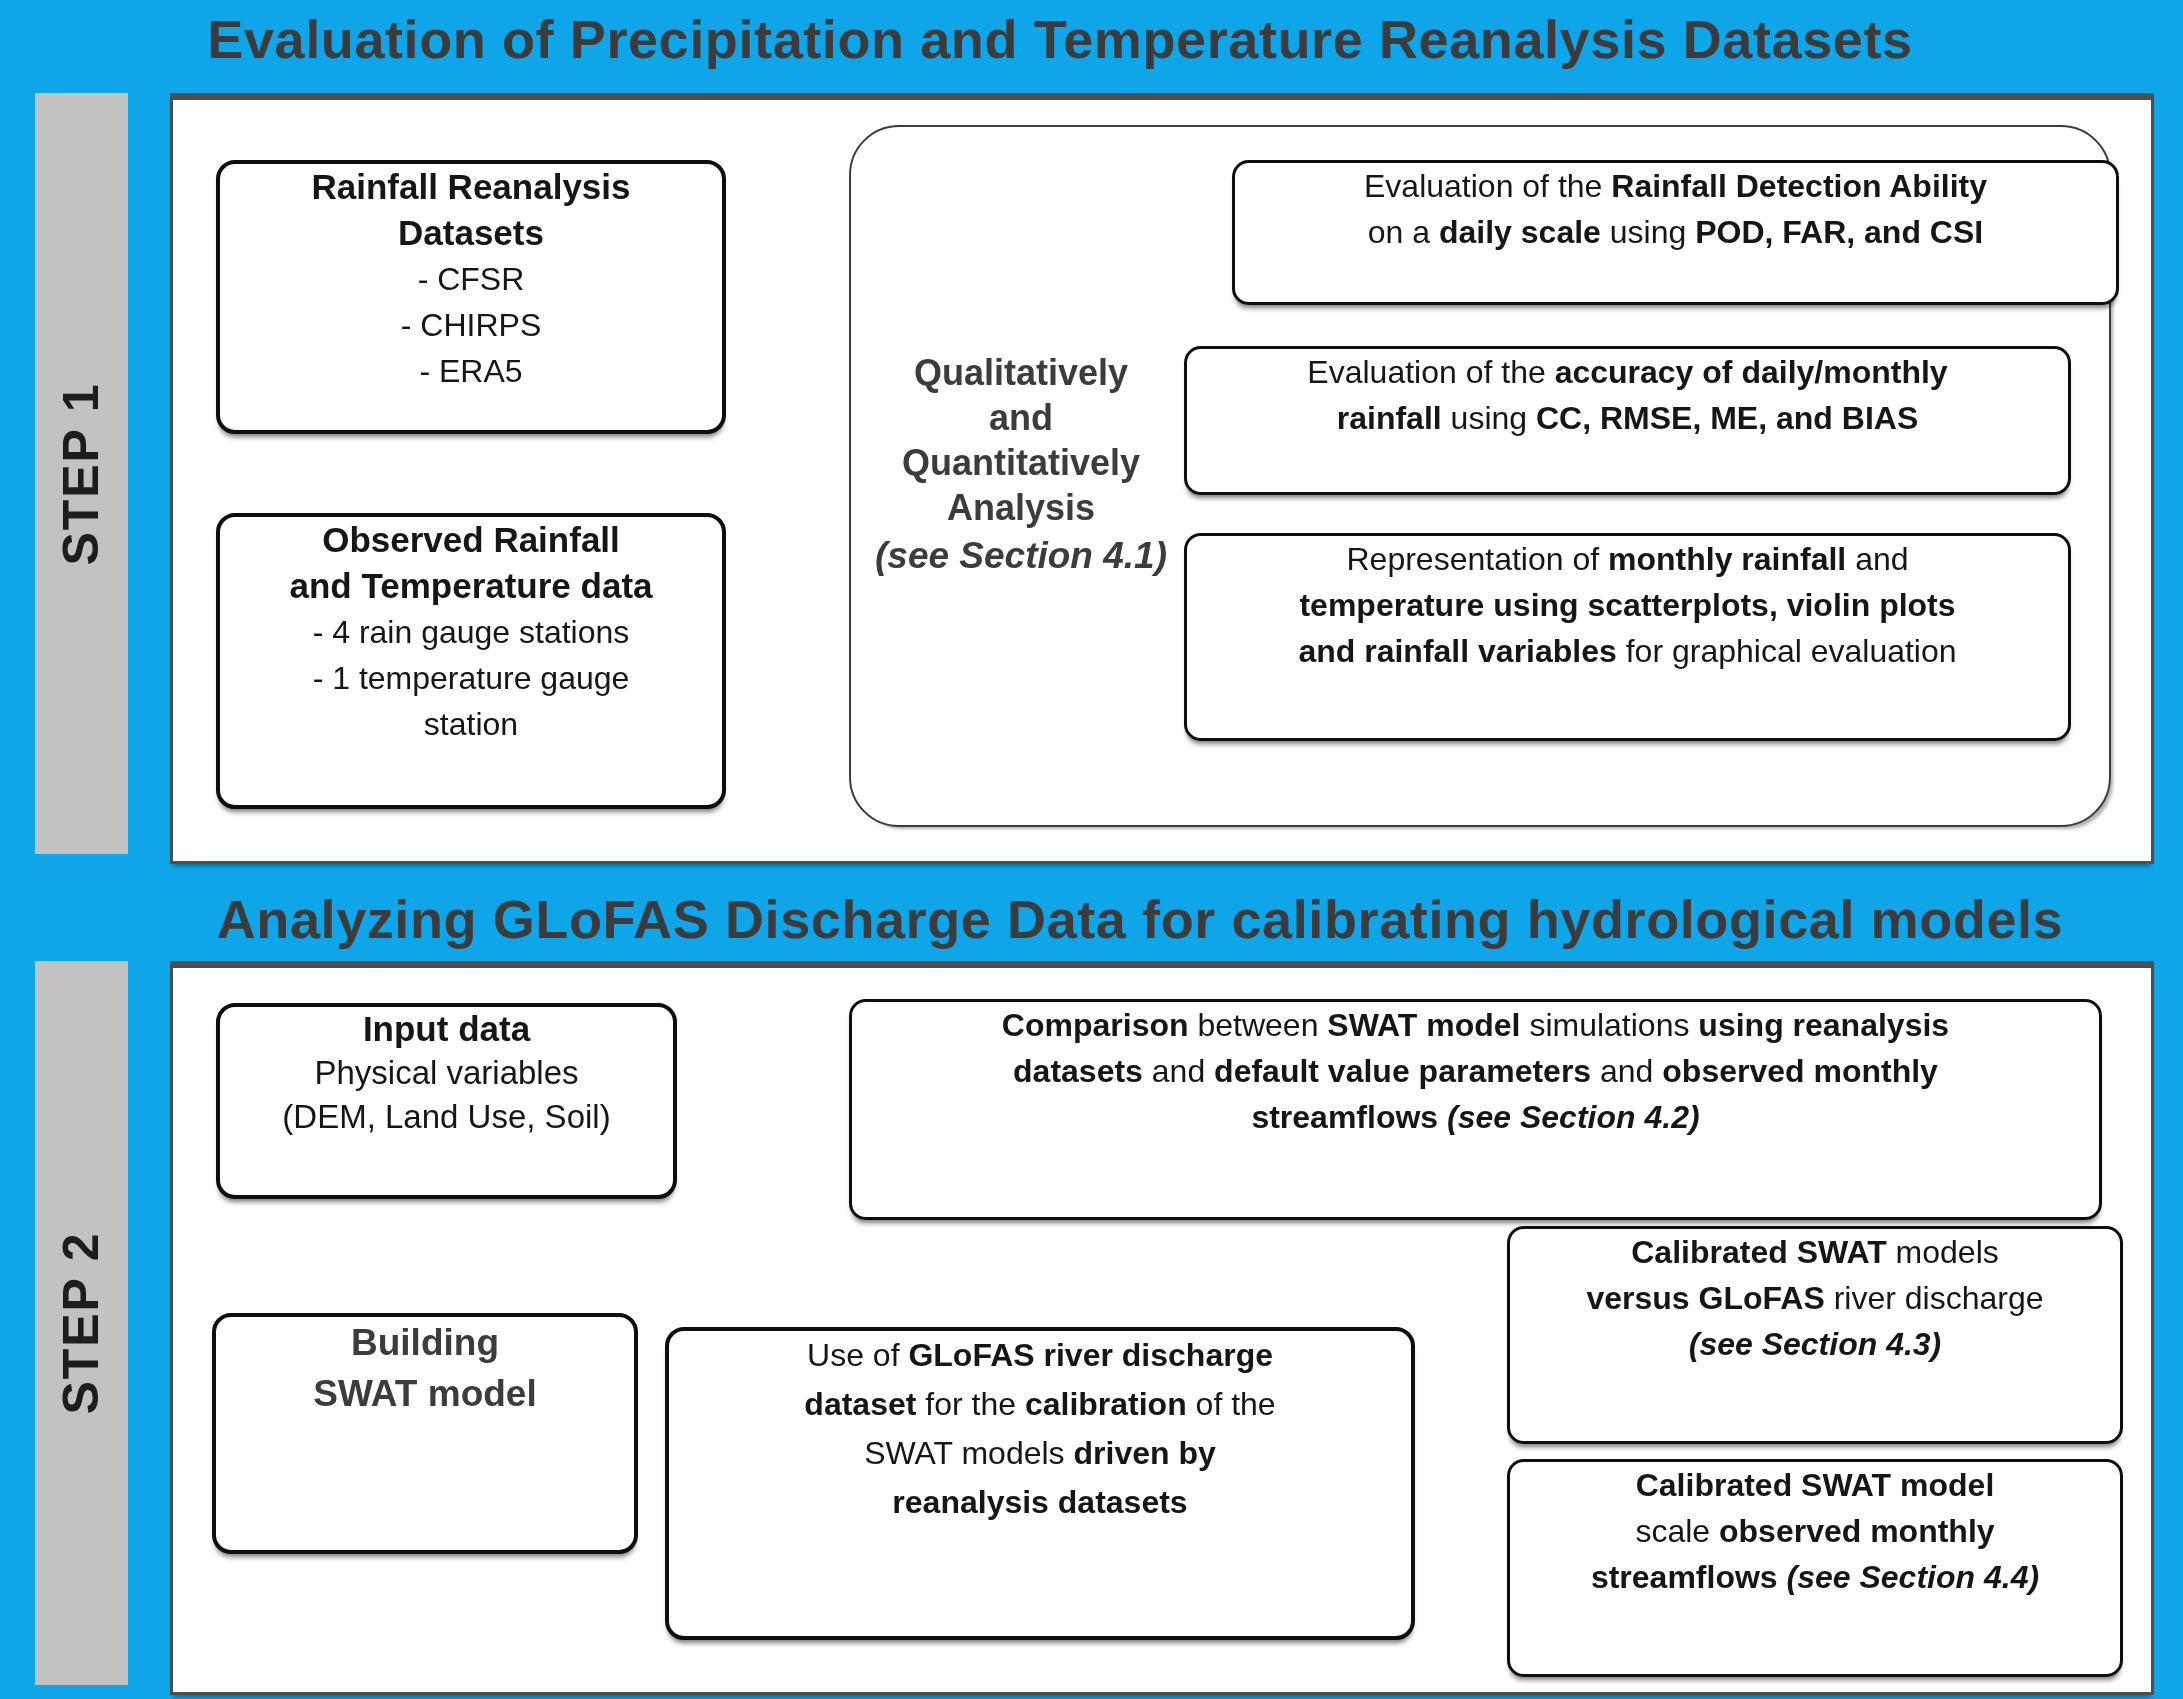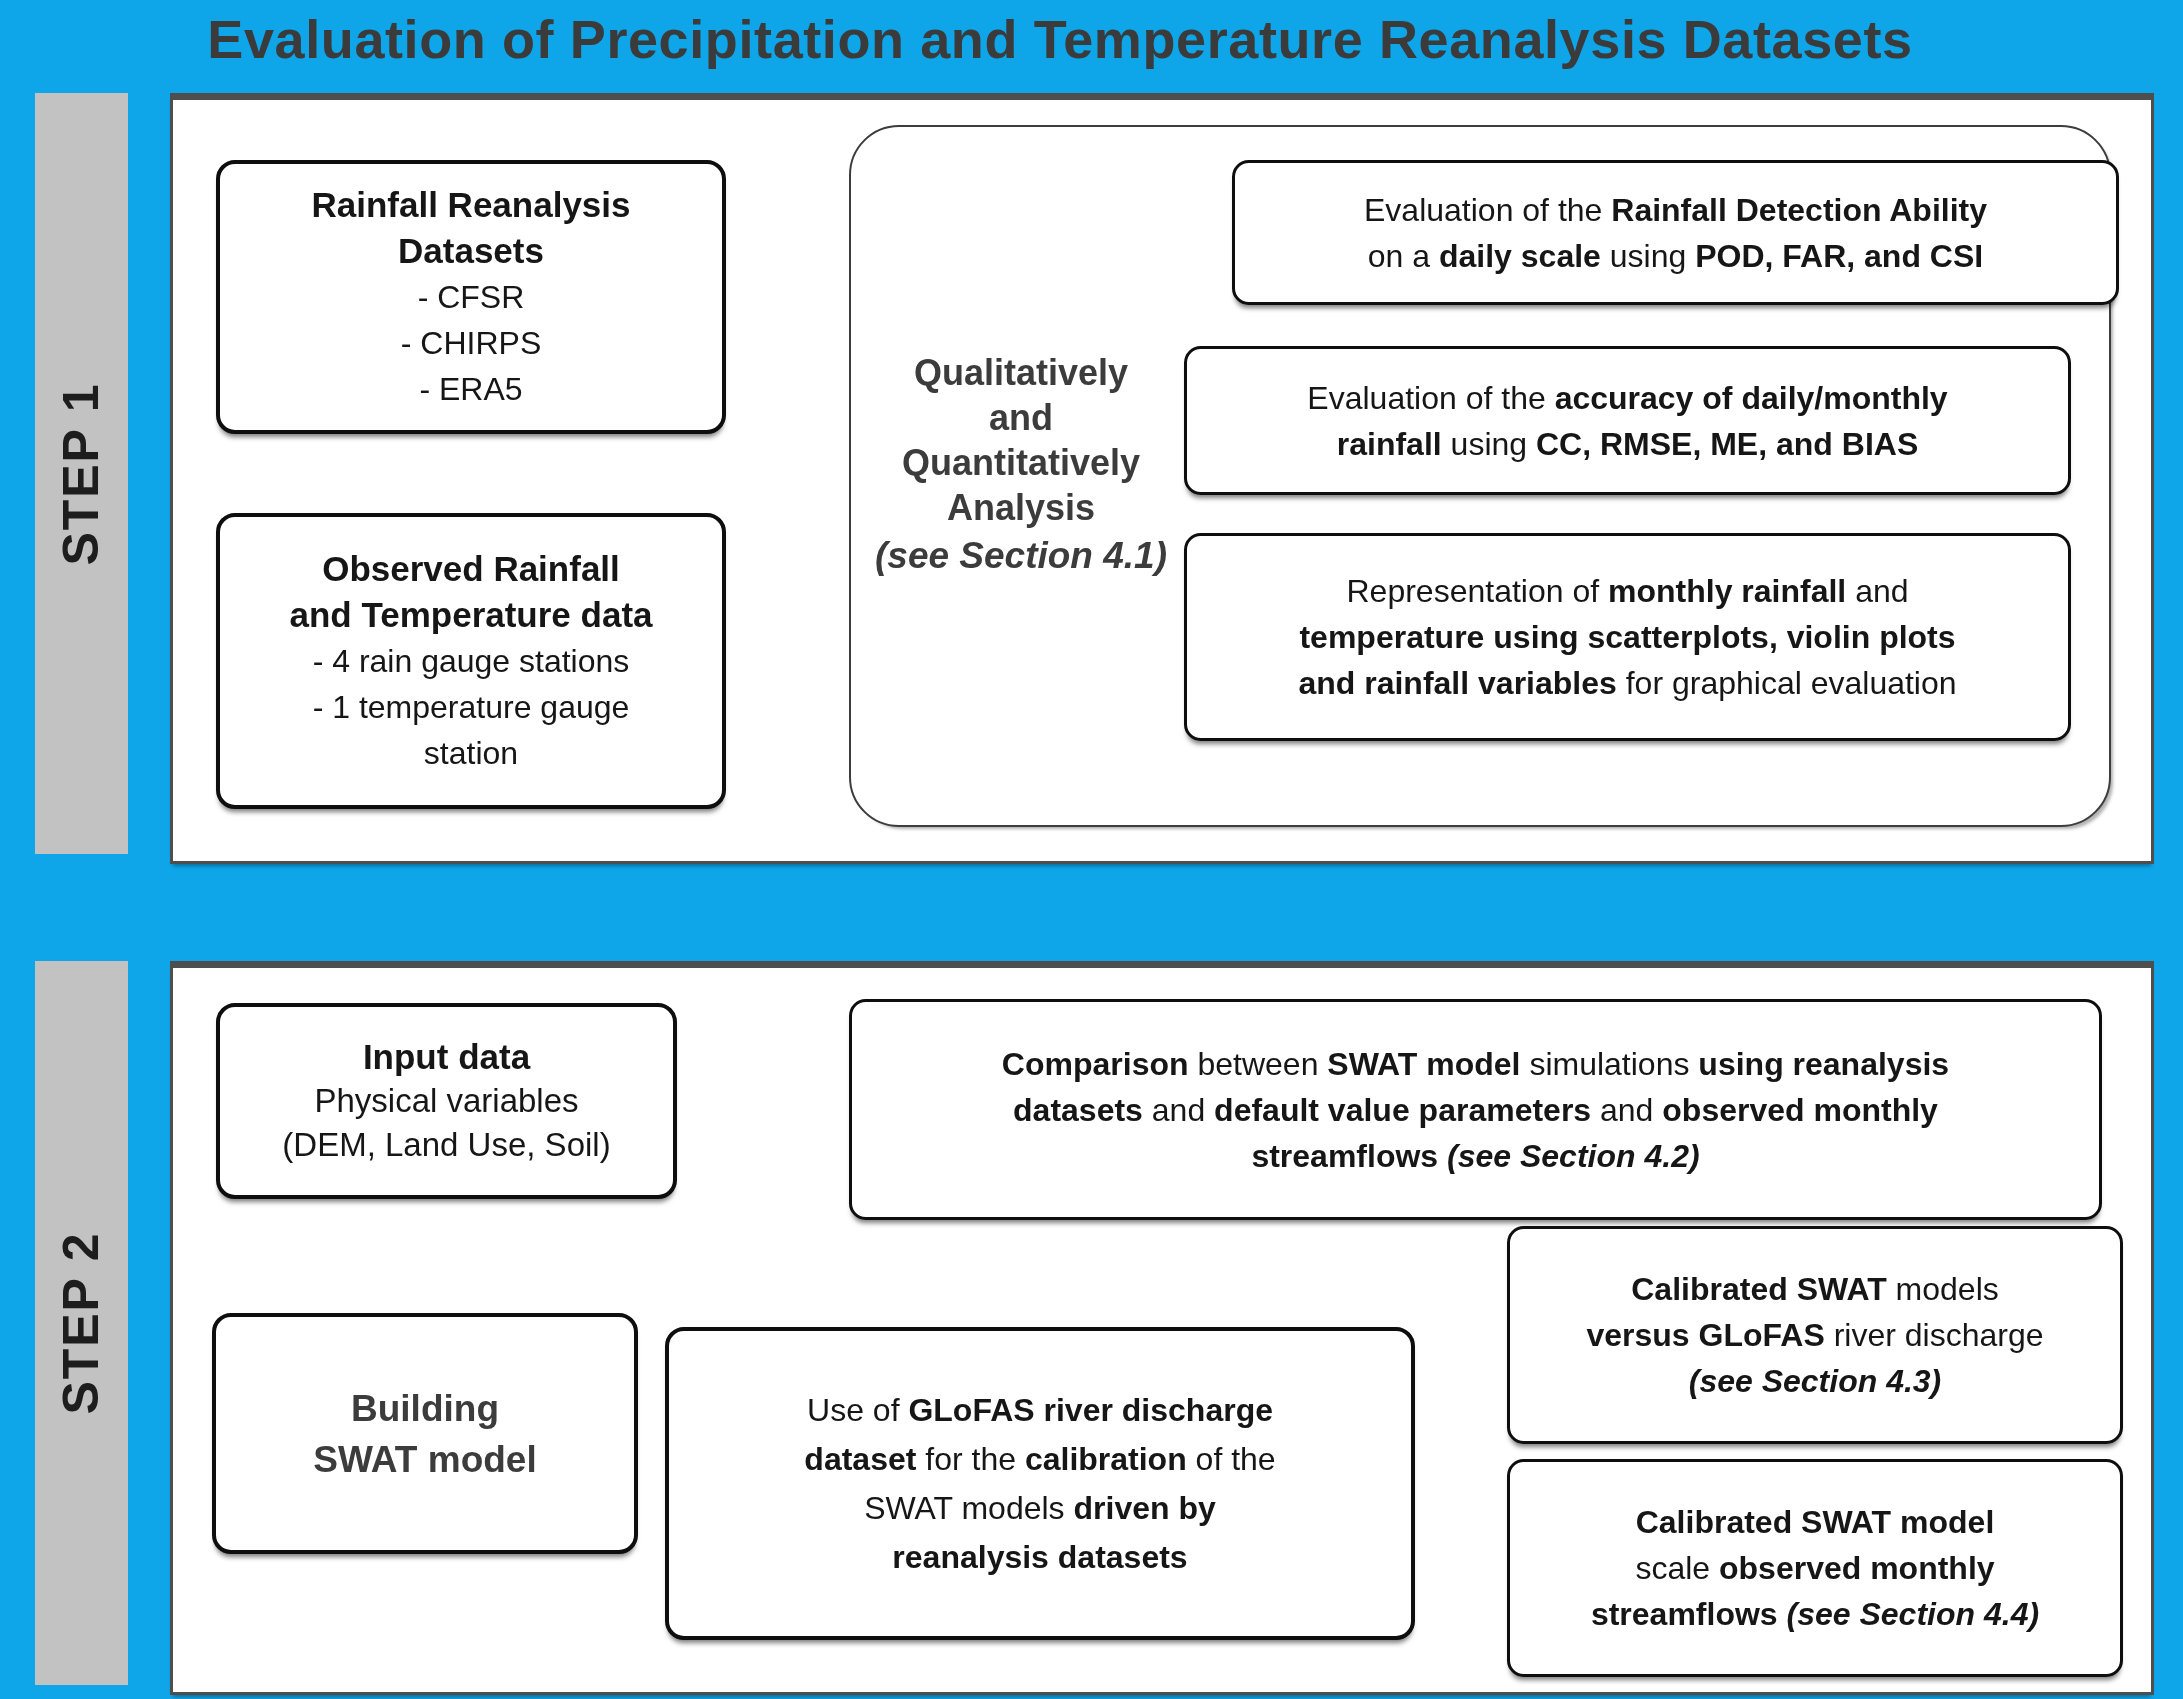--- a/index.html
+++ b/index.html
@@ -35,7 +35,7 @@
   .box{
     position:absolute;background:#fff;
     border:4.5px solid var(--box-border,#0e0e0e);border-radius:19px;
-    display:flex;flex-direction:column;align-items:center;justify-content:center;
+    display:flex;flex-direction:column;align-items:center;
     text-align:center;font-size:32px;line-height:46px;
     box-shadow:0 6.4px 5.1px -3.9px rgba(0,0,0,.5);
   }

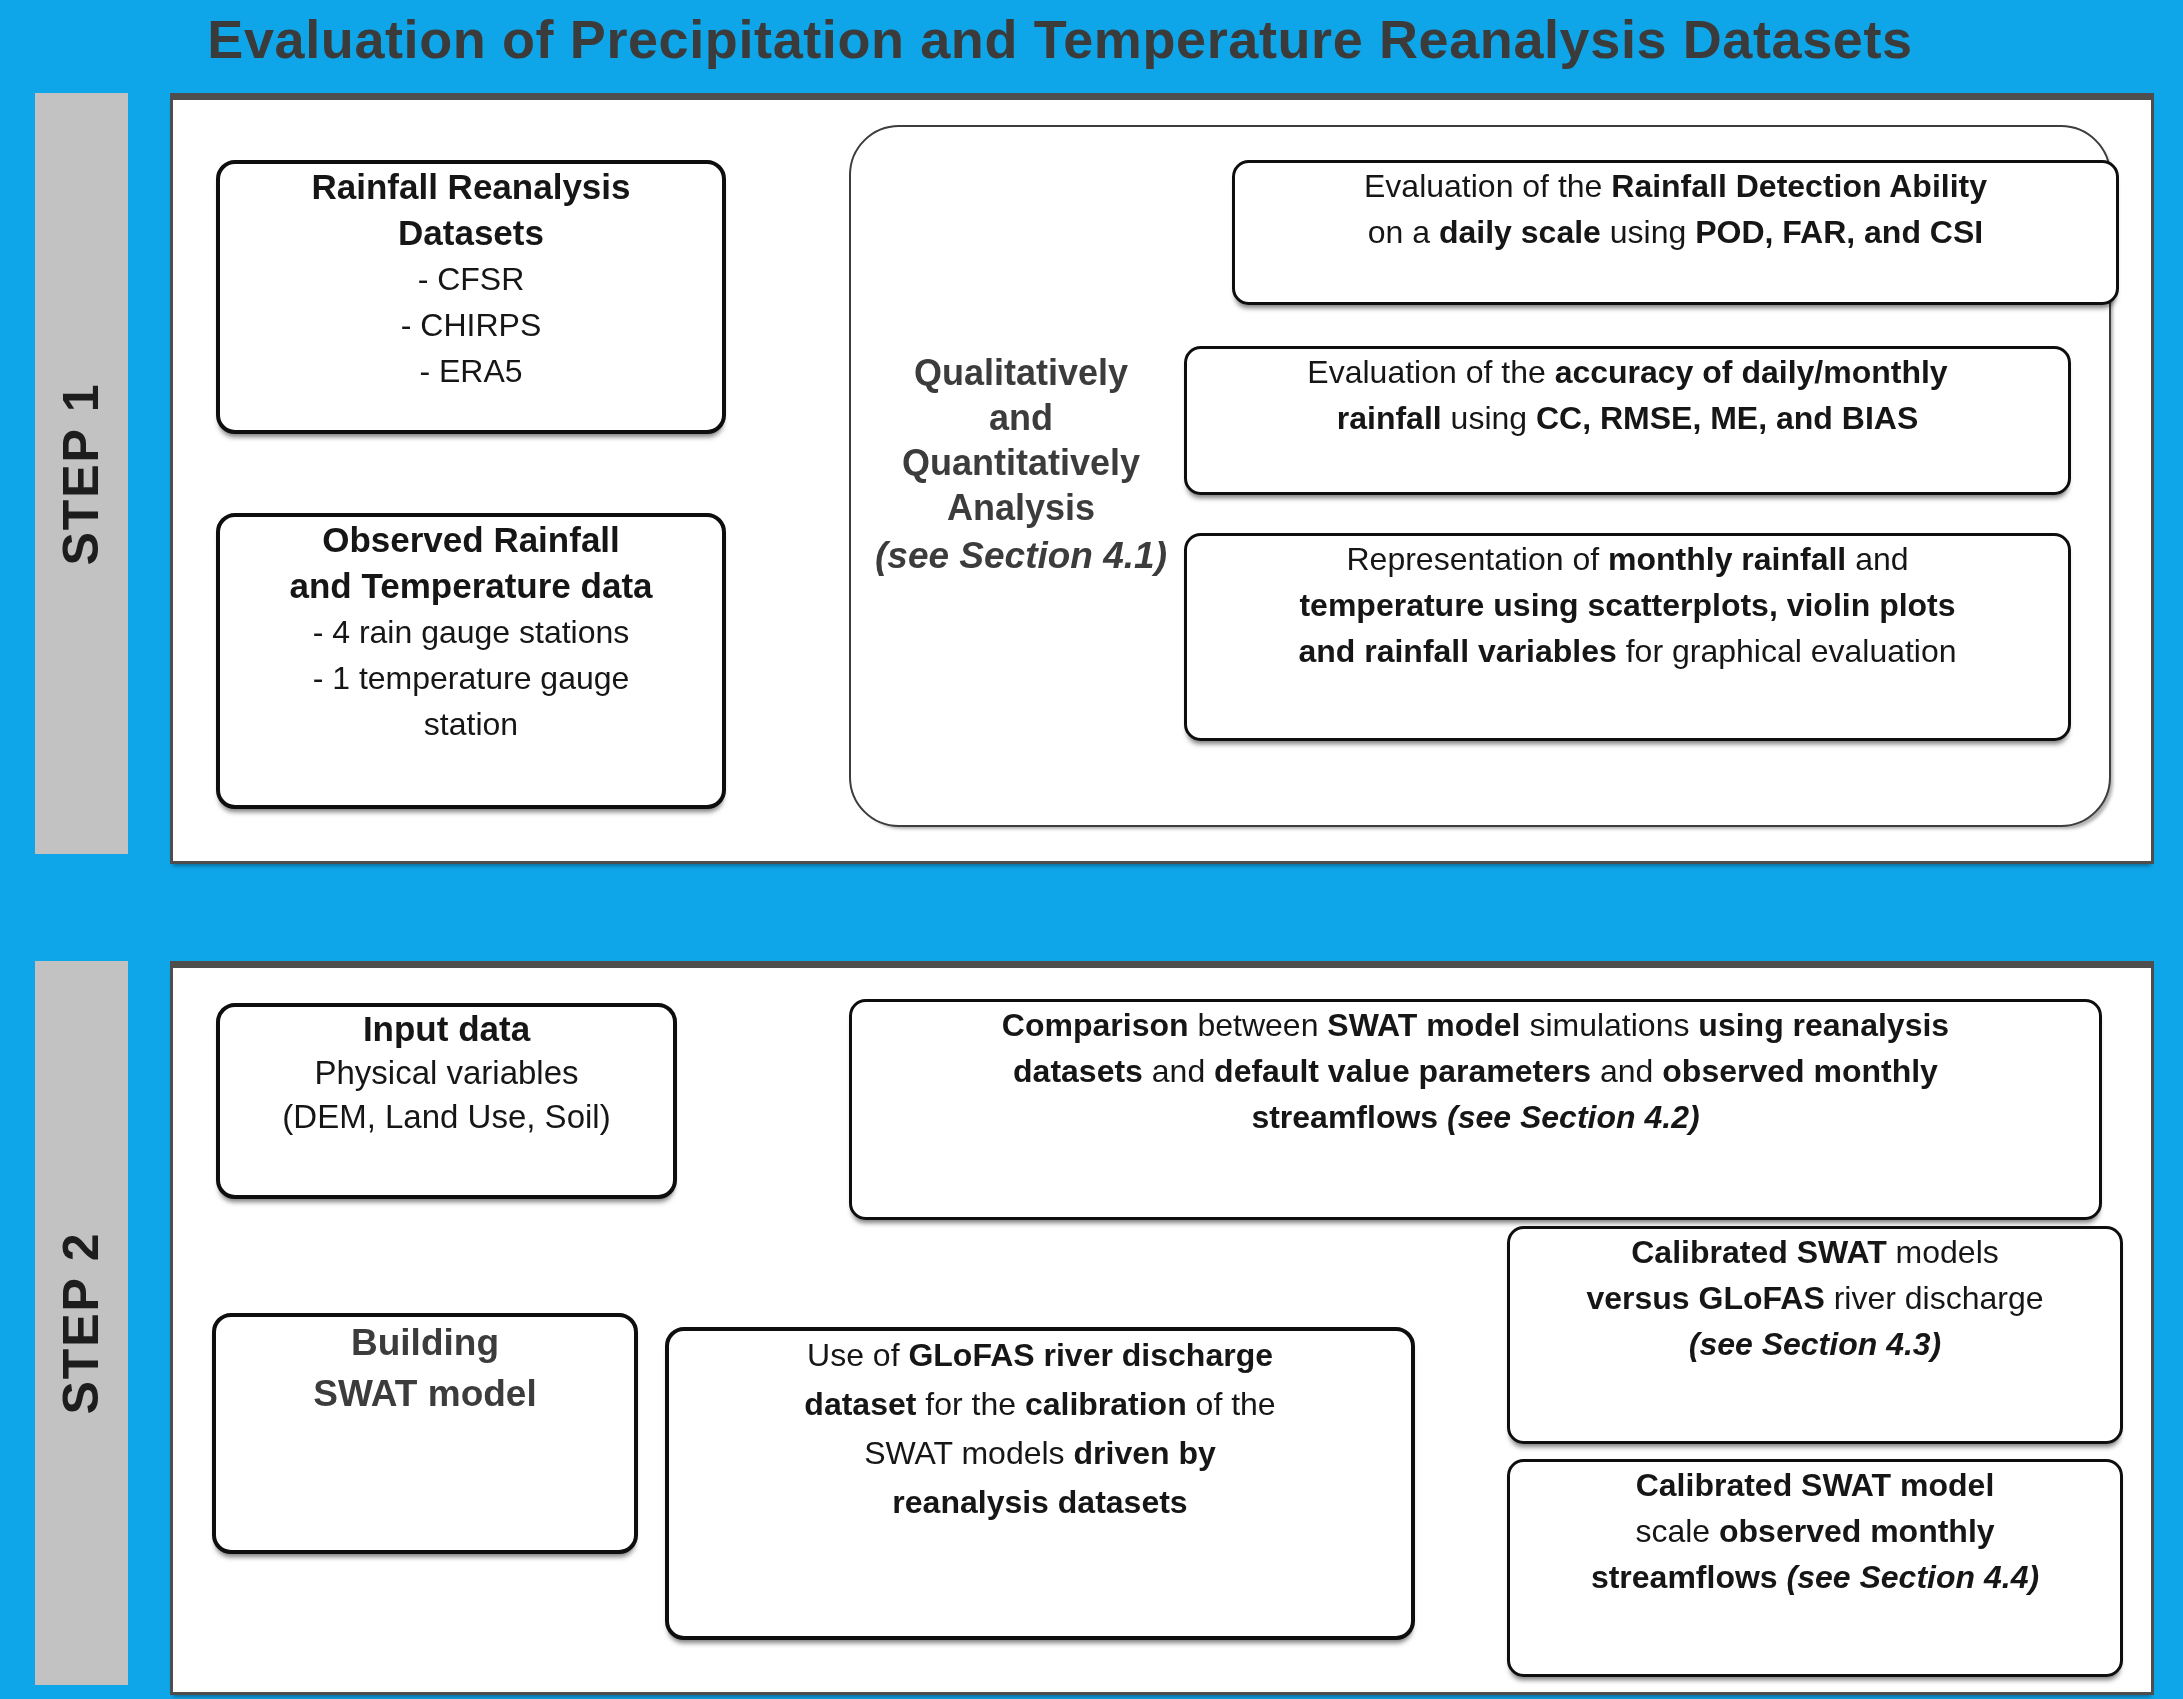--- a/index.html
+++ b/index.html
@@ -147,6 +147,7 @@
       </div>
   </div>
 
+  <div class="sec-title" style="left:96px;top:888px;width:2088px;">Analyzing GLoFAS Discharge Data for calibrating hydrological models</div>
 
   <div class="step-bar" style="left:35px;top:961px;width:93px;height:724px;">
     <span>STEP 2</span>

